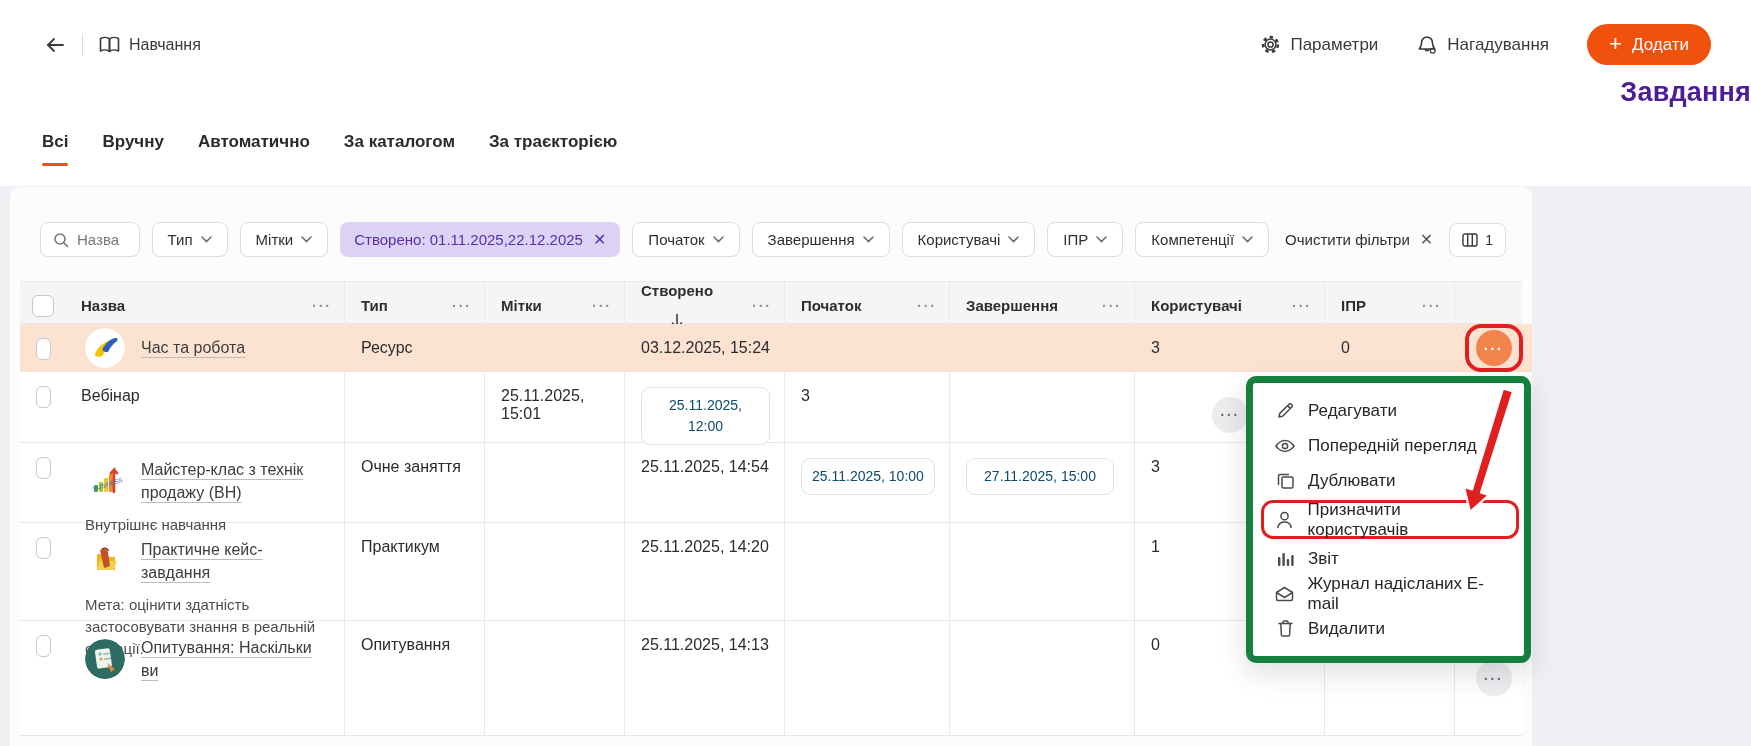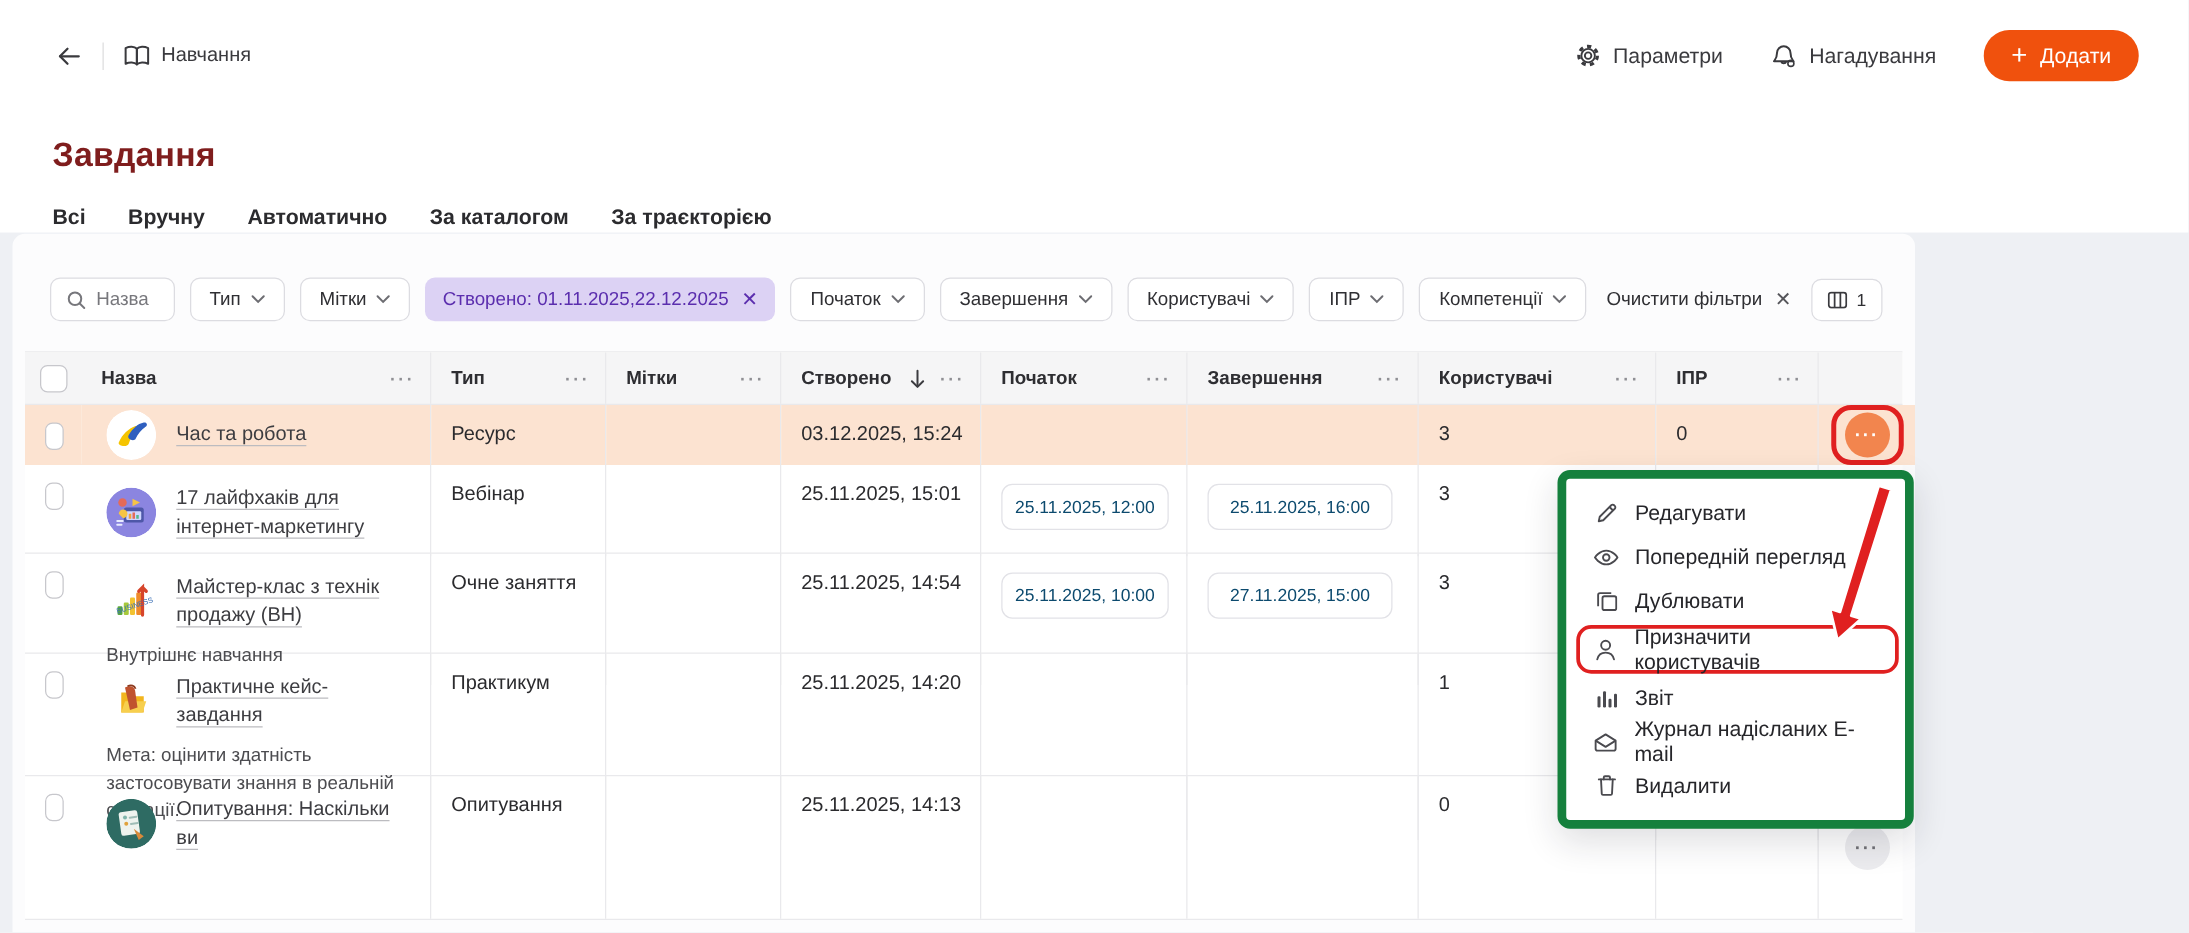--- a/index.html
+++ b/index.html
@@ -26,7 +26,7 @@
   .tb-right{margin-left:auto;display:flex;align-items:center;gap:38px;}
   .add-btn{display:inline-flex;align-items:center;gap:10px;background:var(--accent);color:#fff;border:none;border-radius:21px;height:41px;padding:0 22px;font-size:17px;font-family:inherit;cursor:pointer;}
   .add-plus{font-size:22px;line-height:1;font-weight:400;margin-top:-2px;}
-  .page-title{margin:44px 0 0 42px;font-size:27px;font-weight:700;color:#7f1d1d;letter-spacing:.2px;}
+  .page-title{margin:12px 0 0 42px;font-size:27px;font-weight:700;color:#4c1d95;letter-spacing:.2px;text-align:right;}
   .tabs{display:flex;gap:34px;margin:24px 0 0 42px;}
   .tab{position:relative;background:none;border:none;font-family:inherit;font-size:17px;font-weight:600;color:#2b2b2e;cursor:pointer;padding:0 0 14px 0;}
   .tab.active::after{content:"";position:absolute;left:0;right:0;bottom:0;height:3px;border-radius:2px;background:var(--accent);}

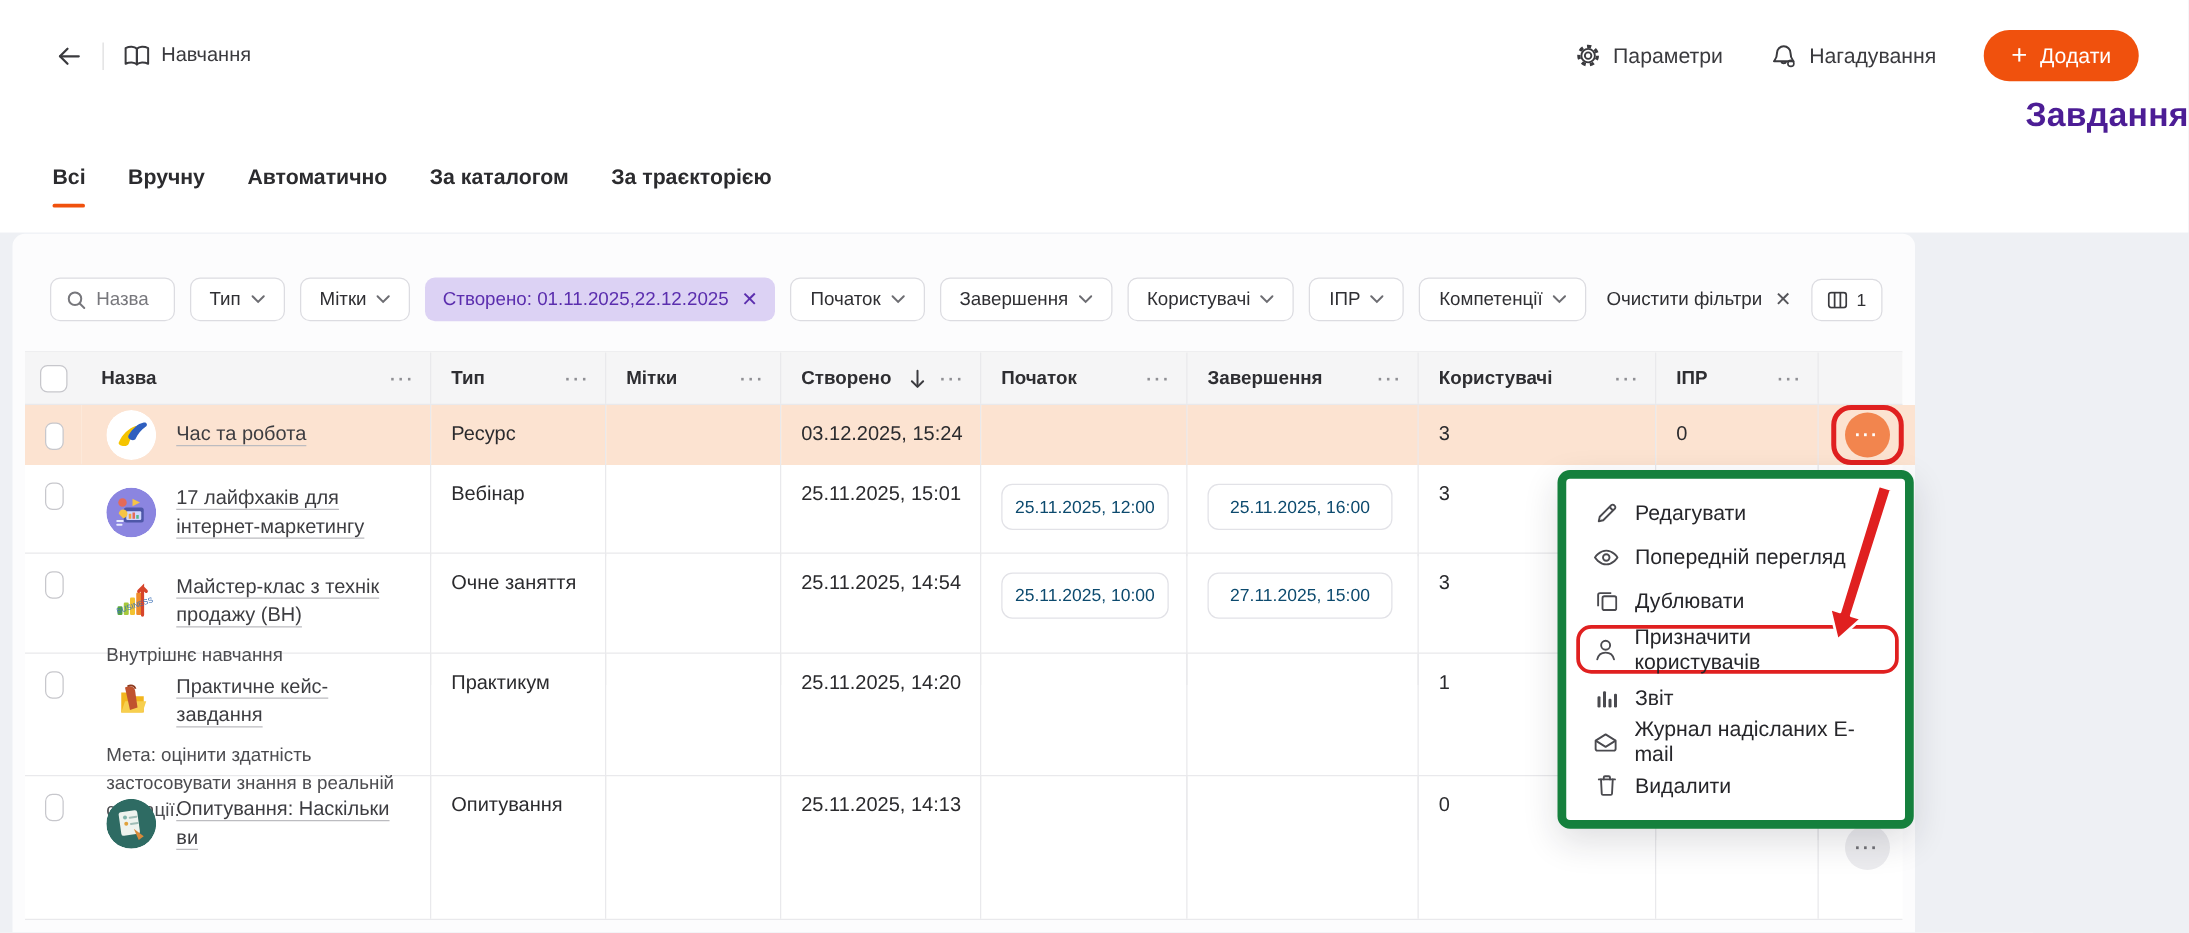--- a/index.html
+++ b/index.html
@@ -54,7 +54,7 @@
   .head .cell{display:flex;align-items:center;justify-content:space-between;padding:0 12px 0 16px;font-size:15px;font-weight:700;color:#2e2e32;}
   .head .cell.cb{justify-content:center;padding:0;}
   .dots{color:#8f8f94;font-weight:700;letter-spacing:2px;font-size:14px;user-select:none;}
-  .sortwrap{display:flex;align-items:center;gap:14px;}
+  .sortwrap{display:flex;align-items:center;gap:14px;flex-direction:column;}
   .checkbox{width:22px;height:22px;border:1.5px solid #c7c7cc;border-radius:6px;background:#fff;display:inline-block;cursor:pointer;}
   .cell.cb{display:flex;justify-content:center;padding-top:14px;}
   .row.selected .cell{background:var(--selected-row);}

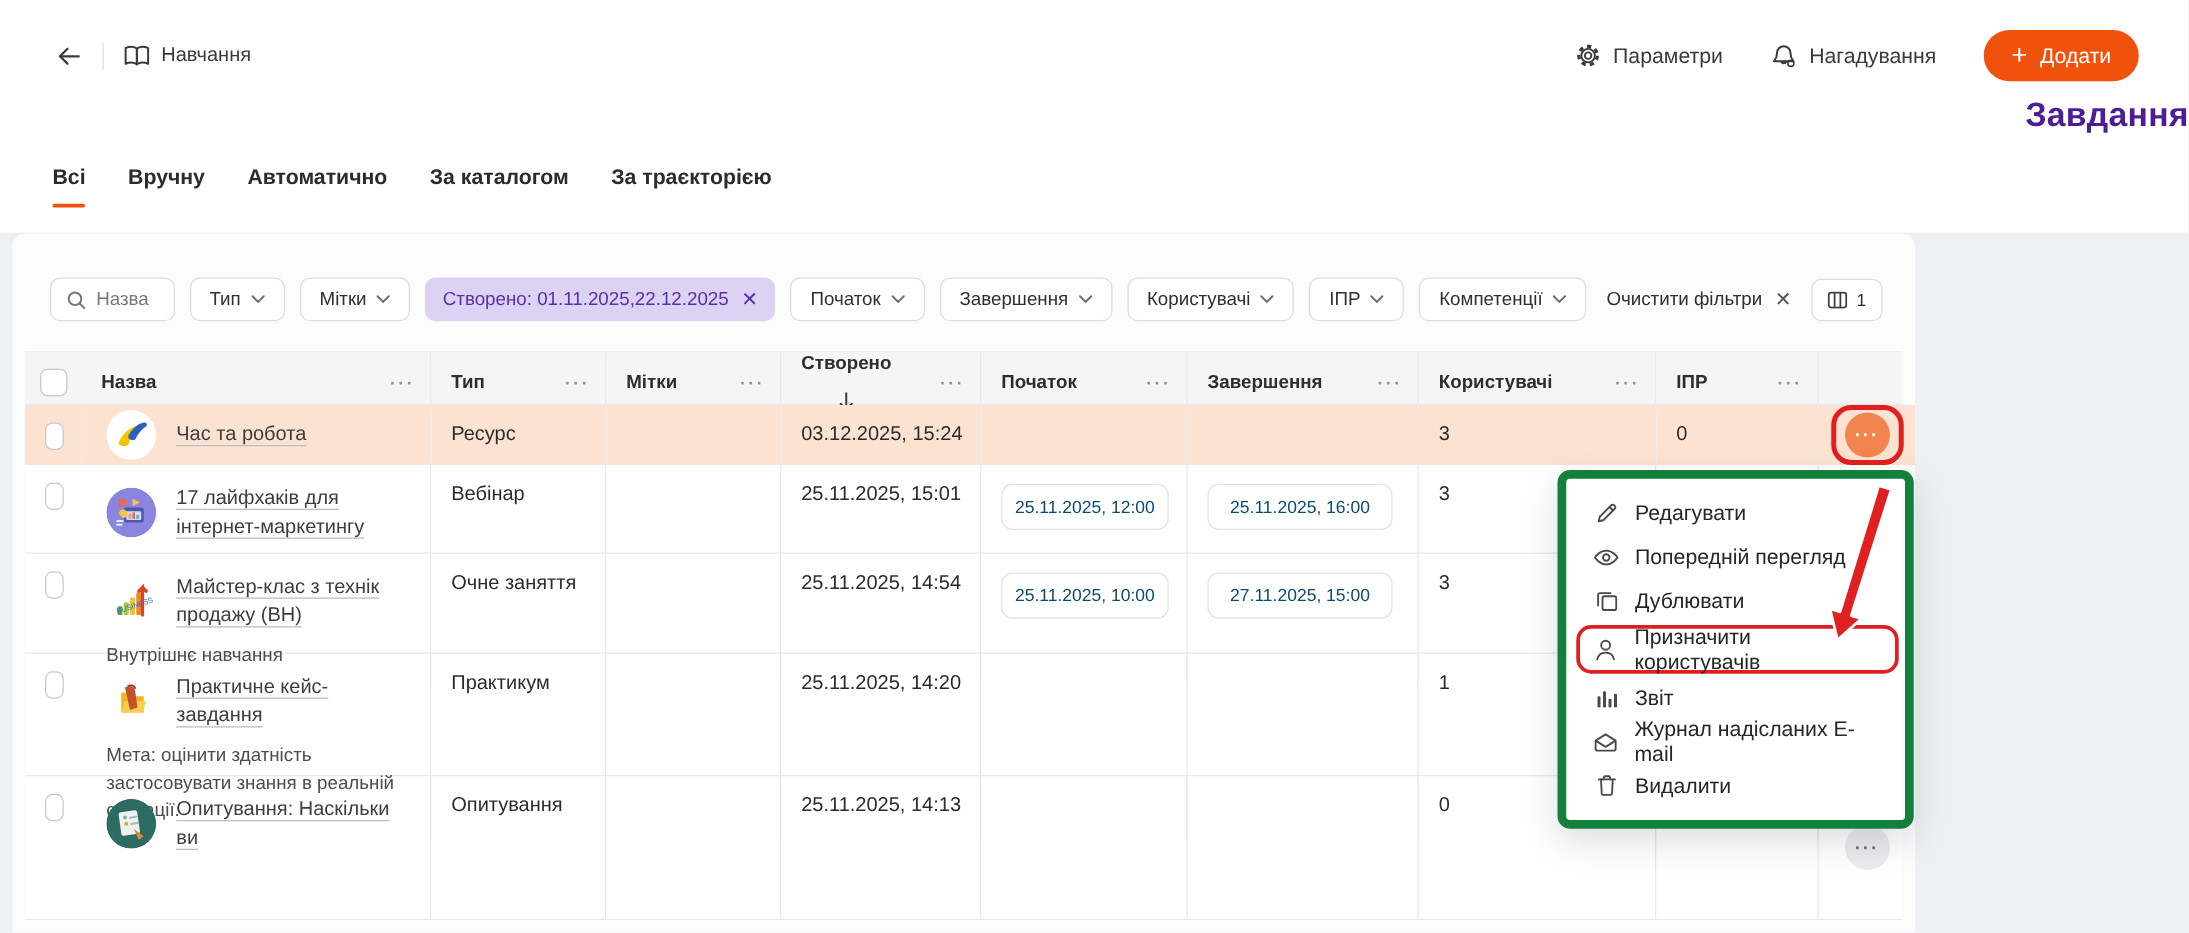--- a/index.html
+++ b/index.html
@@ -316,26 +316,6 @@
         <div class="cell cb">
             <span class="checkbox"></span>
           </div>
-        <div class="cell name-cell">
-          <div class="name-top">
-            <span class="avatar">
-              <svg class="ic" width="40" height="40" viewBox="0 0 40 40">
-                  <circle cx="20" cy="20" r="20" fill="#8b85e0"></circle>
-                  <rect x="14" y="16" width="16" height="12" rx="2" fill="#4e57a8"></rect>
-                  <rect x="16" y="19" width="12" height="7" rx="1" fill="#cfd6ff"></rect>
-                  <rect x="18" y="21" width="2" height="4" fill="#f2a33c"></rect>
-                  <rect x="21" y="20" width="2" height="5" fill="#e46a5a"></rect>
-                  <rect x="24" y="22" width="2" height="3" fill="#57b98a"></rect>
-                  <path d="M21 9l6 3-6 3v-6Z" fill="#f6c445"></path>
-                  <circle cx="13" cy="12" r="3.4" fill="#e46a5a"></circle>
-                  <path d="M10 21a3.5 3.5 0 1 1 3.5 3.5Z" fill="#f6c445"></path>
-                  <rect x="8" y="26" width="6" height="1.6" rx=".8" fill="#e8ecff"></rect>
-                  <rect x="8" y="29" width="5" height="1.6" rx=".8" fill="#e8ecff"></rect>
-                </svg>
-            </span>
-            <a class="course-link">17 лайфхаків для інтернет-маркетингу</a>
-          </div>
-        </div>
         <div class="cell">Вебінар</div>
         <div class="cell"></div>
         <div class="cell">25.11.2025, 15:01</div>

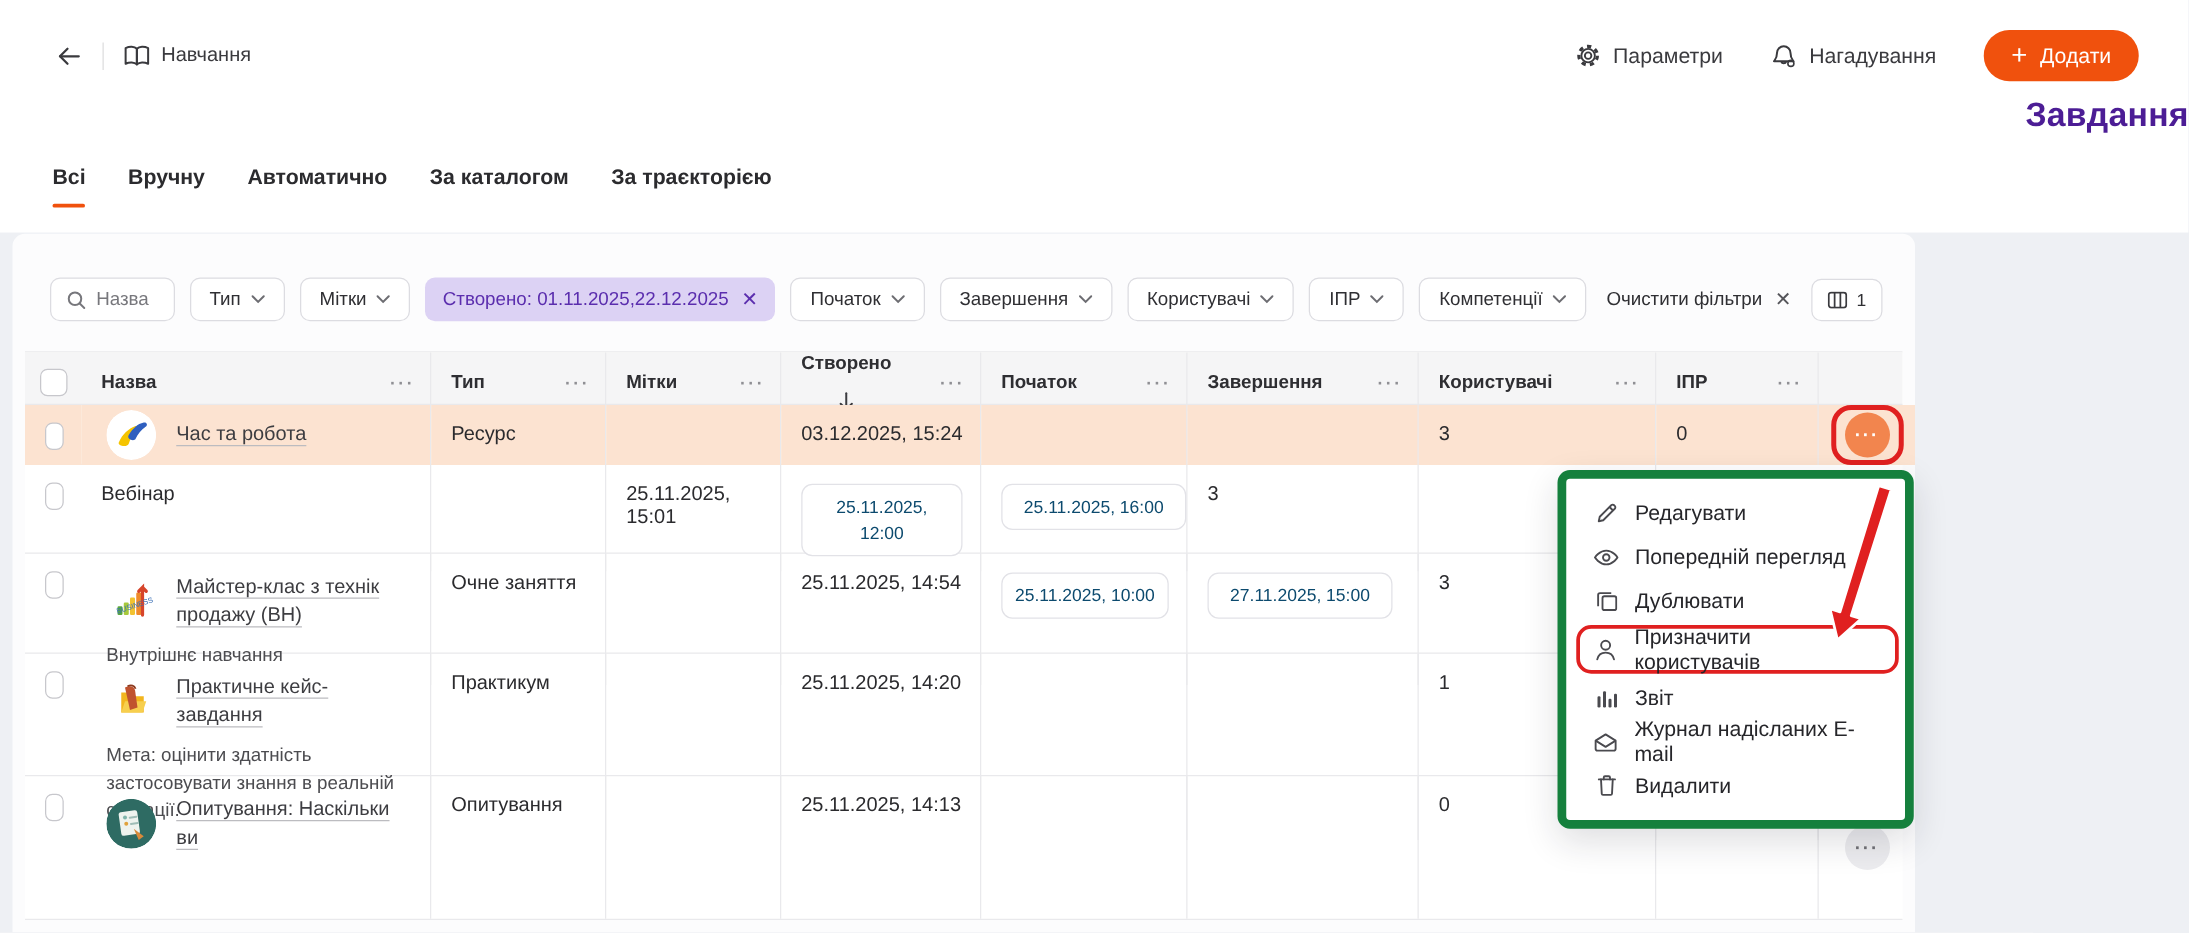--- a/index.html
+++ b/index.html
@@ -320,7 +320,6 @@
         <div class="cell"></div>
         <div class="cell">25.11.2025, 15:01</div>
         <div class="cell"><span class="datebox">25.11.2025, 12:00</span></div>
-        <div class="cell"><span class="datebox wide">25.11.2025, 16:00</span></div>
         <div class="cell">3</div>
         <div class="cell"></div>
         <div class="cell last actions-cell">

